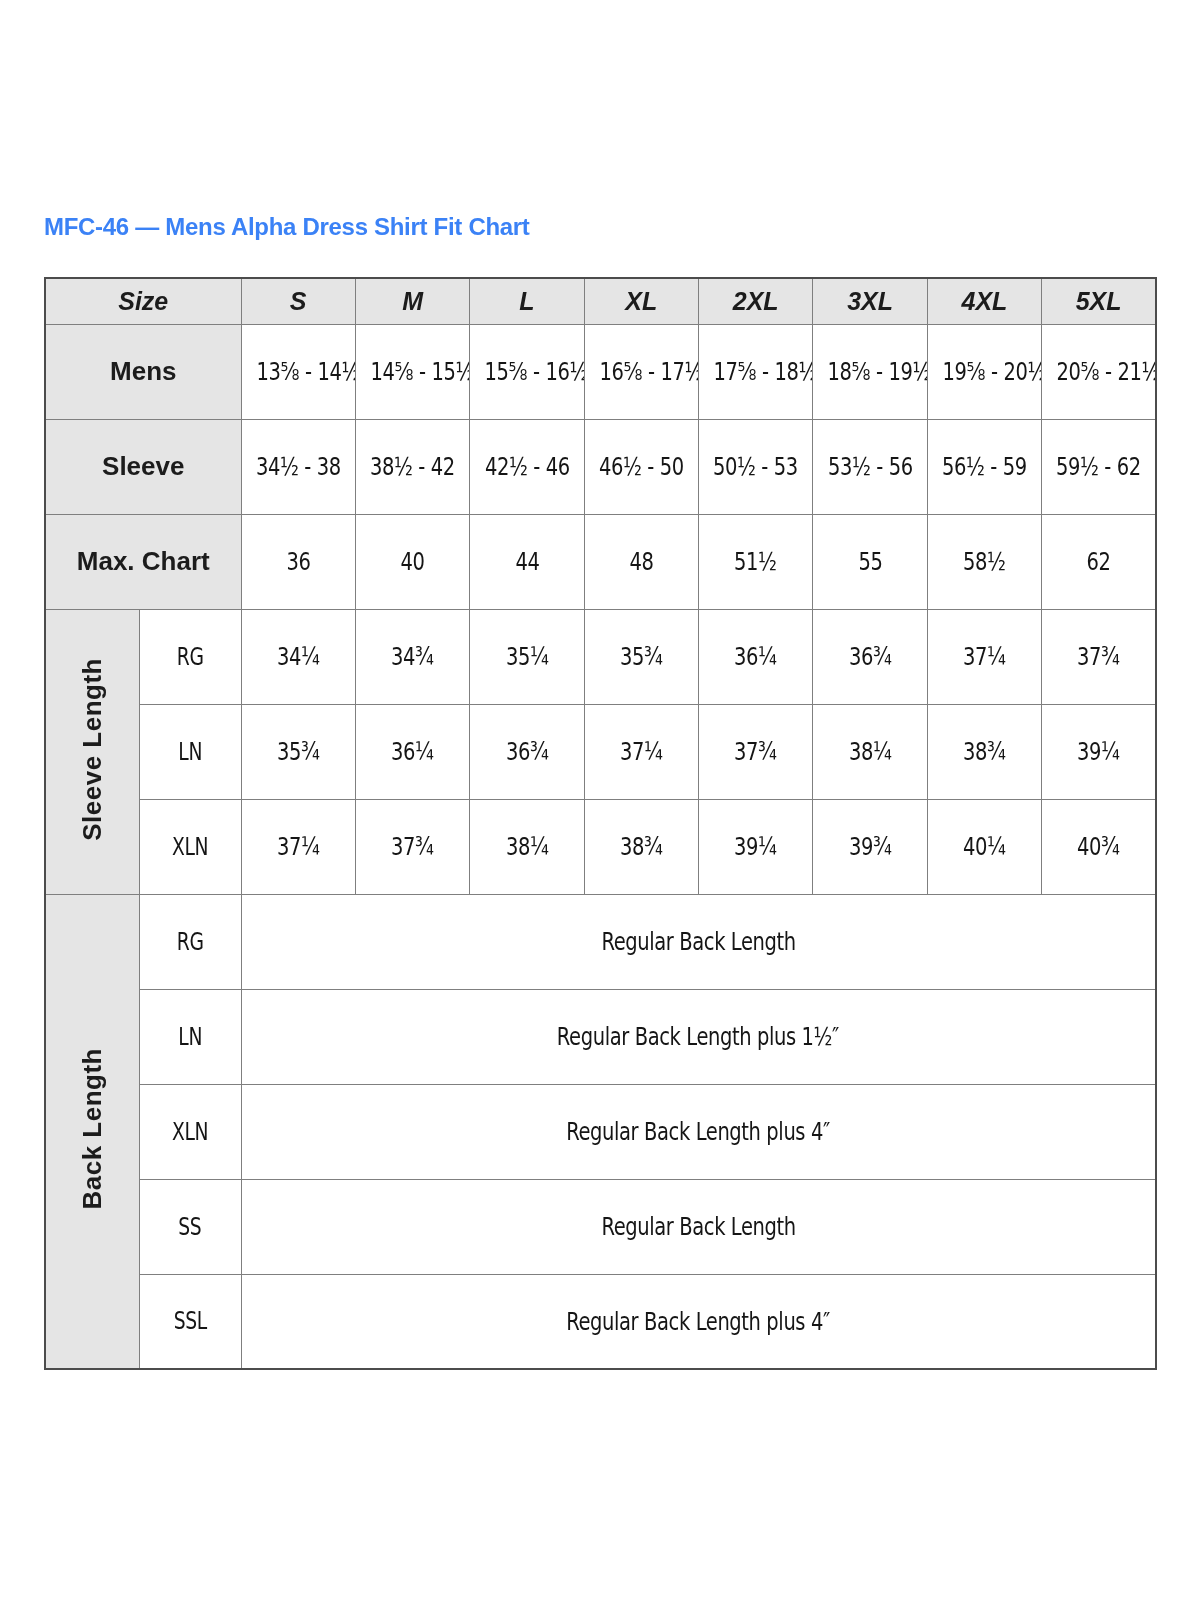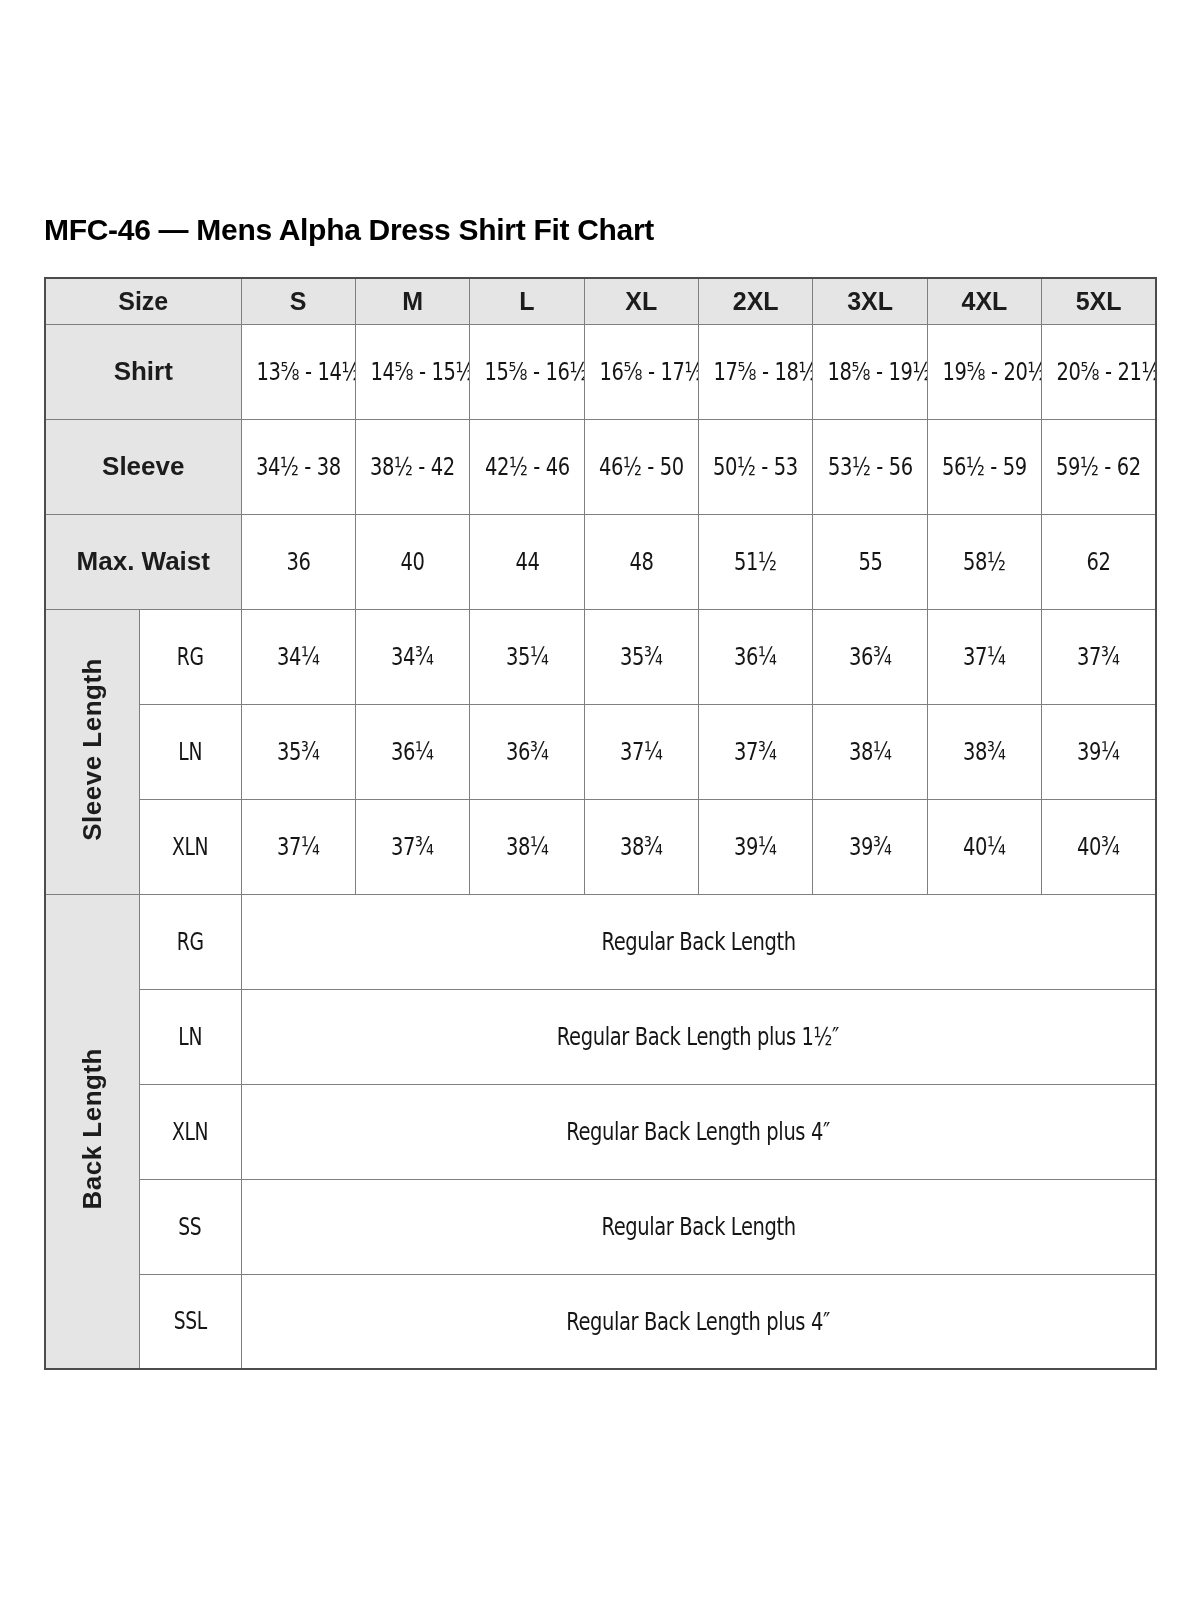--- a/index.html
+++ b/index.html
@@ -15,10 +15,10 @@
     position: absolute;
     left: 44px;
     top: 213px;
-    font-size: 30px;
+    font-size: 24px;
     font-weight: bold;
     letter-spacing: -0.3px;
-    color: #000000;
+    color: #3b82f6;
     white-space: nowrap;
   }
   table.fit-chart {

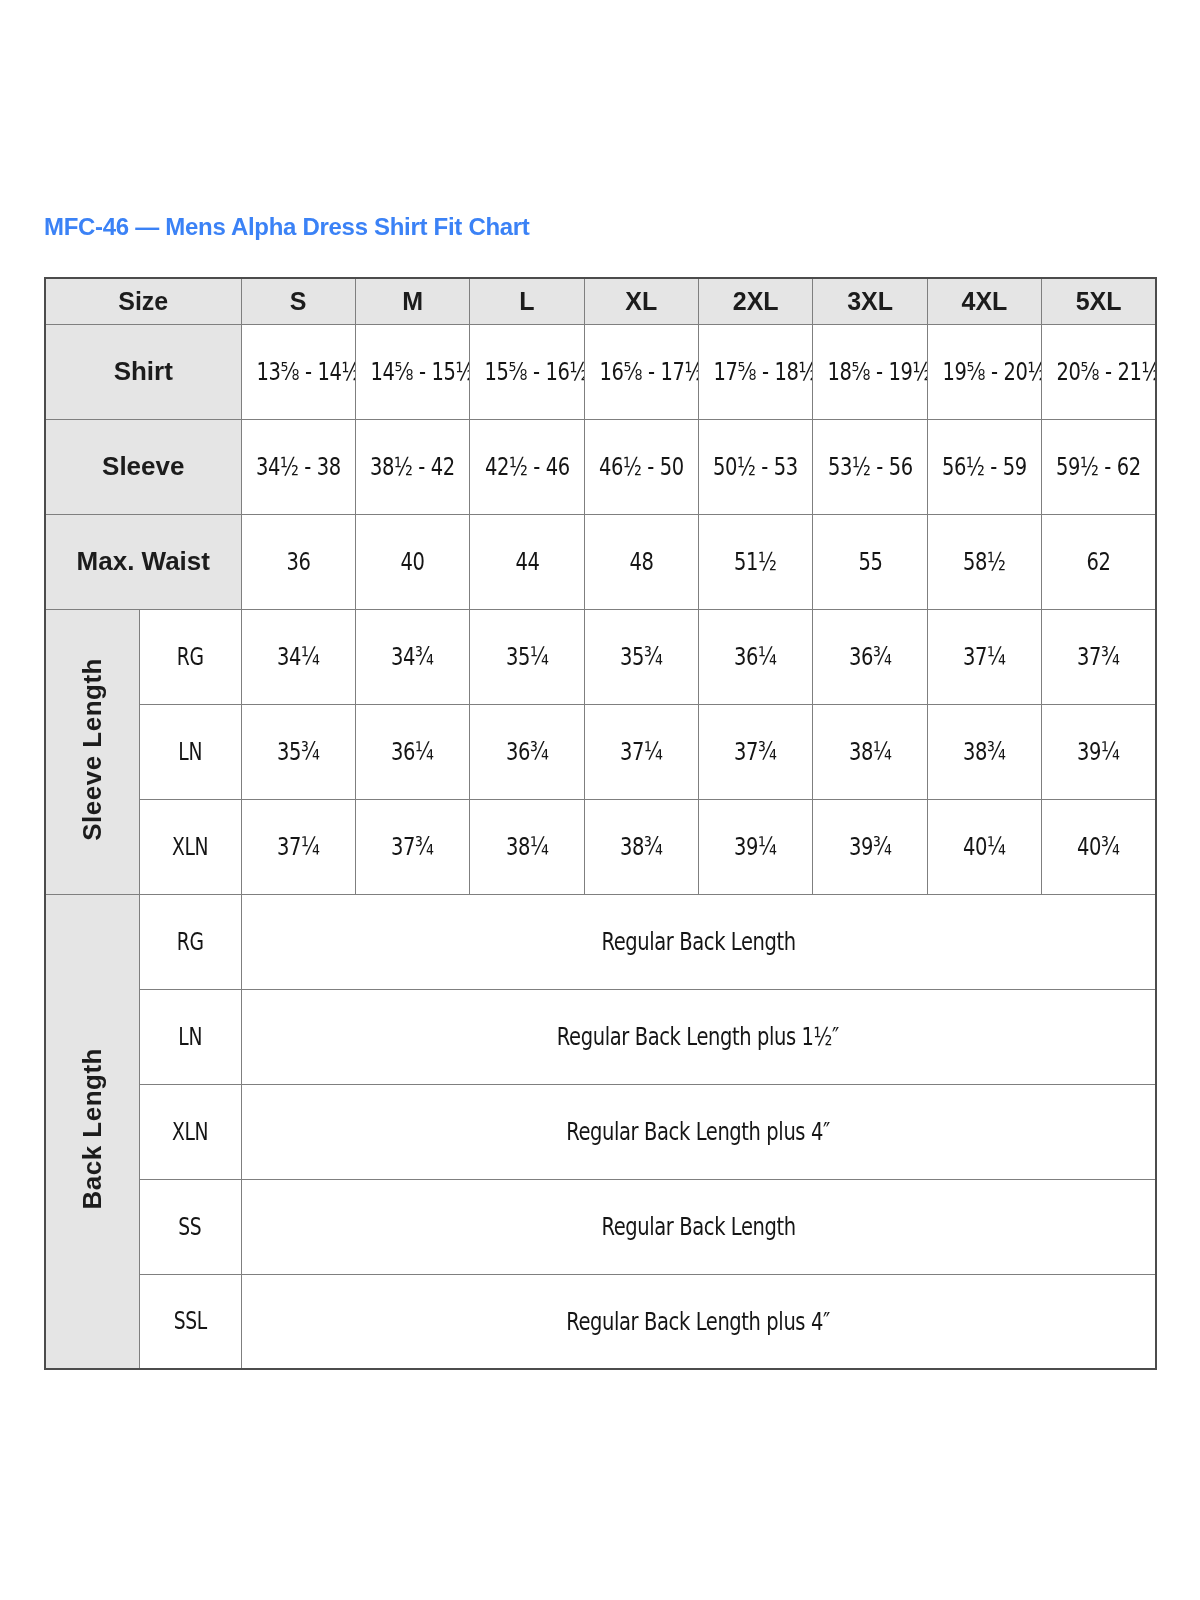--- a/index.html
+++ b/index.html
@@ -47,6 +47,7 @@
     font-weight: bold;
     font-size: 25px;
     color: #1c1c1c;
+    font-style: italic;
   }
   .row-label {
     font-weight: bold;

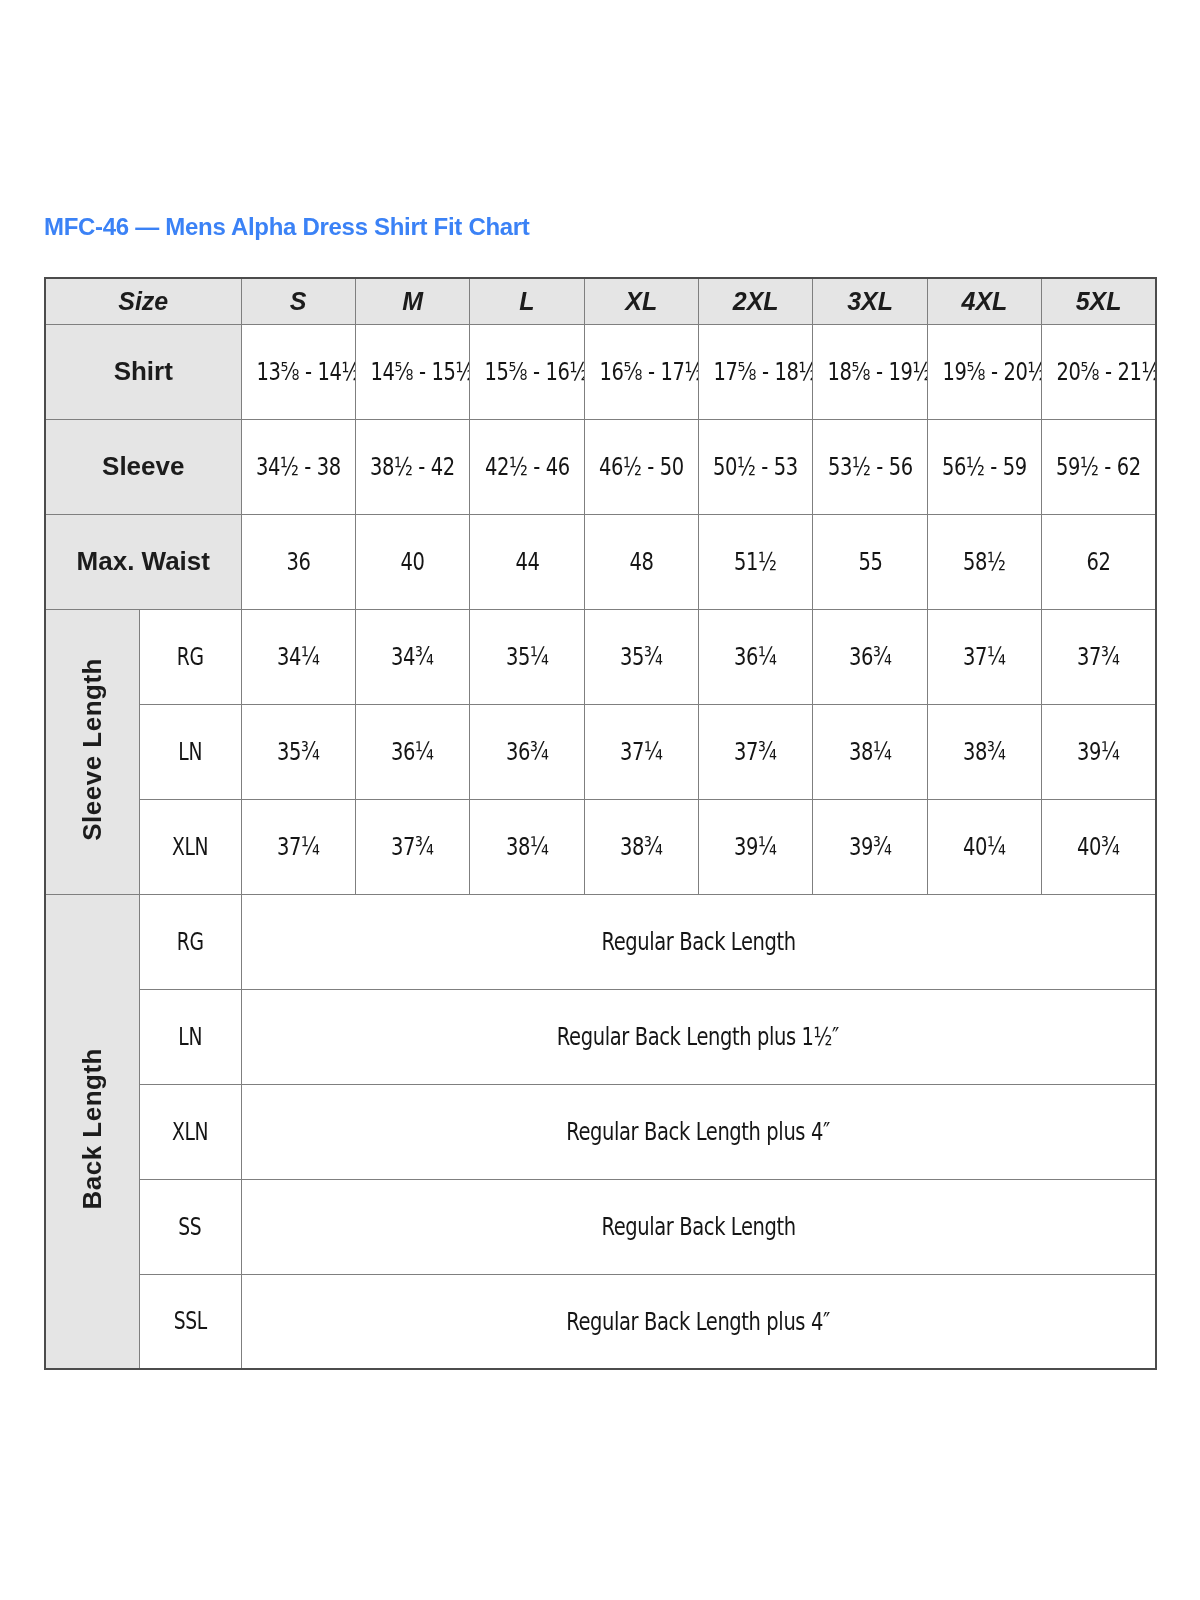--- a/index.html
+++ b/index.html
@@ -112,7 +112,7 @@
     </tr>
 
     <tr class="row">
-      <th class="gray row-label" colspan="2">Shirt</th>
+      <th class="gray row-label" colspan="2">Mens</th>
       <td><span class="cond">13⅝ - 14½</span></td>
       <td><span class="cond">14⅝ - 15½</span></td>
       <td><span class="cond">15⅝ - 16½</span></td>

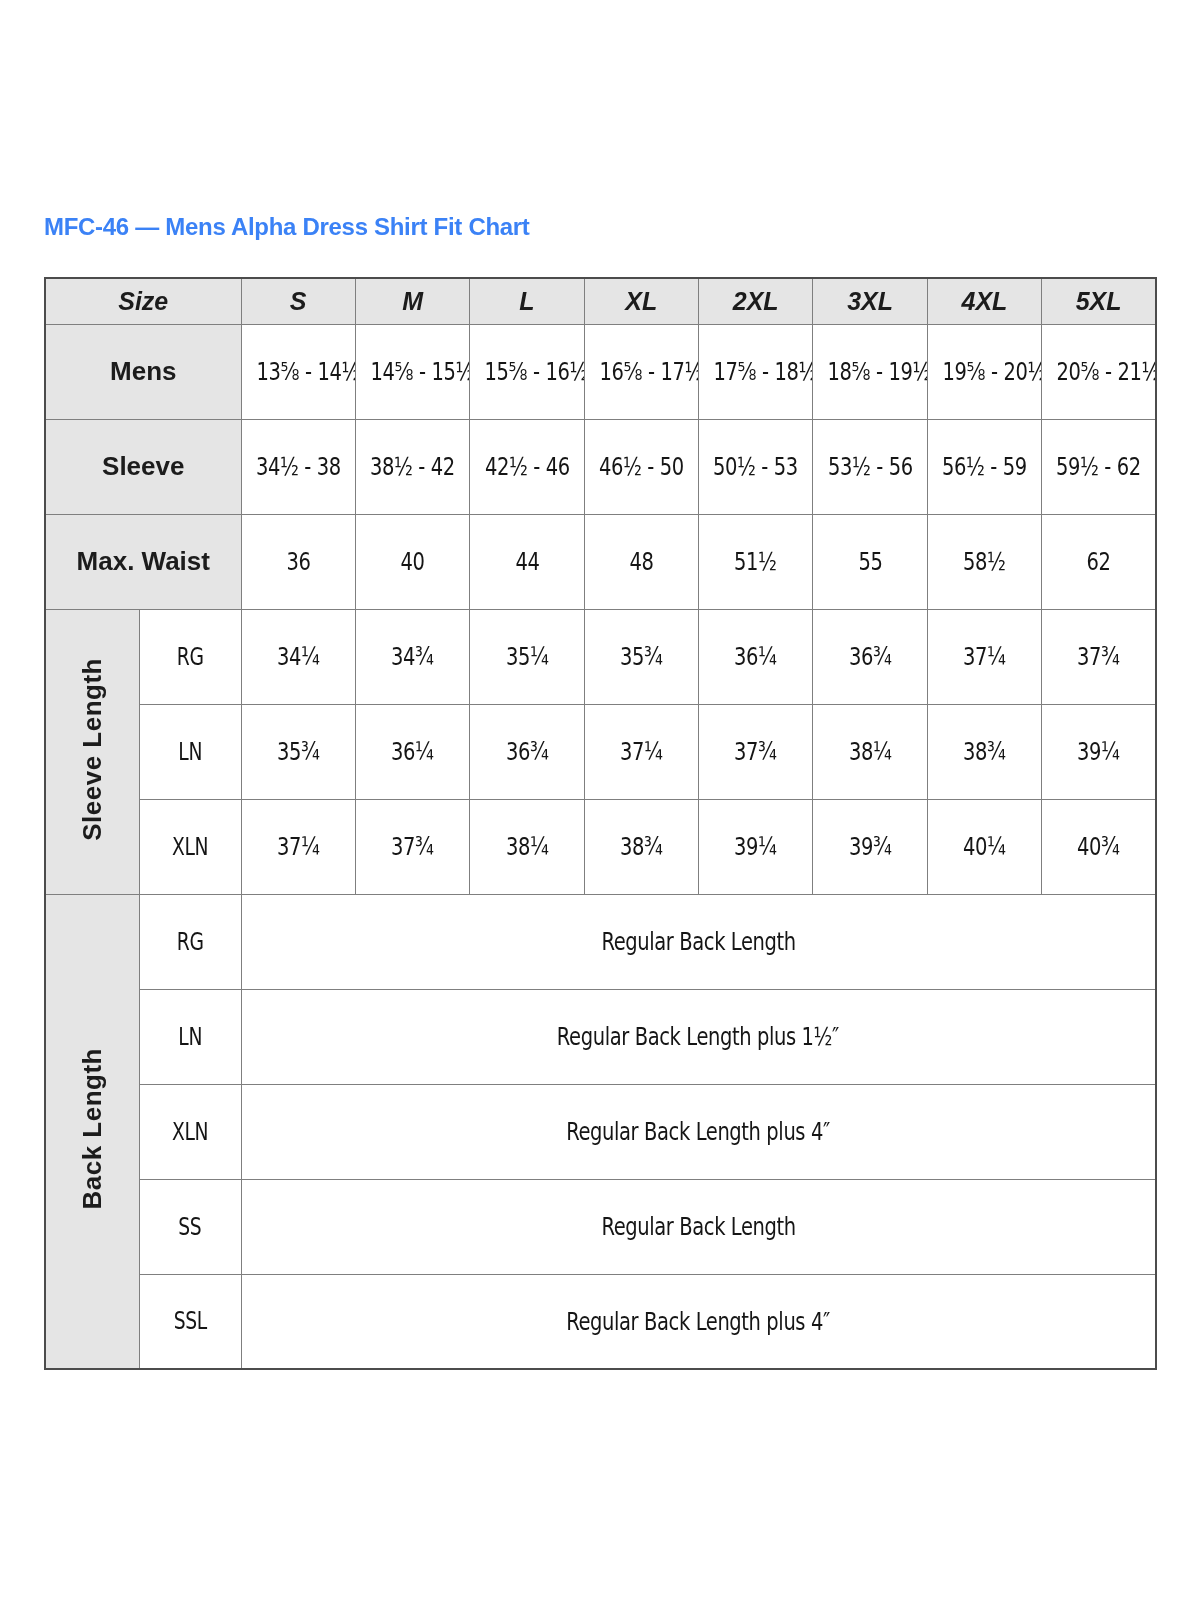--- a/index.html
+++ b/index.html
@@ -136,7 +136,7 @@
     </tr>
 
     <tr class="row">
-      <th class="gray row-label" colspan="2">Max. Waist</th>
+      <th class="gray row-label" colspan="2">Max. Chart</th>
       <td><span class="cond">36</span></td>
       <td><span class="cond">40</span></td>
       <td><span class="cond">44</span></td>

